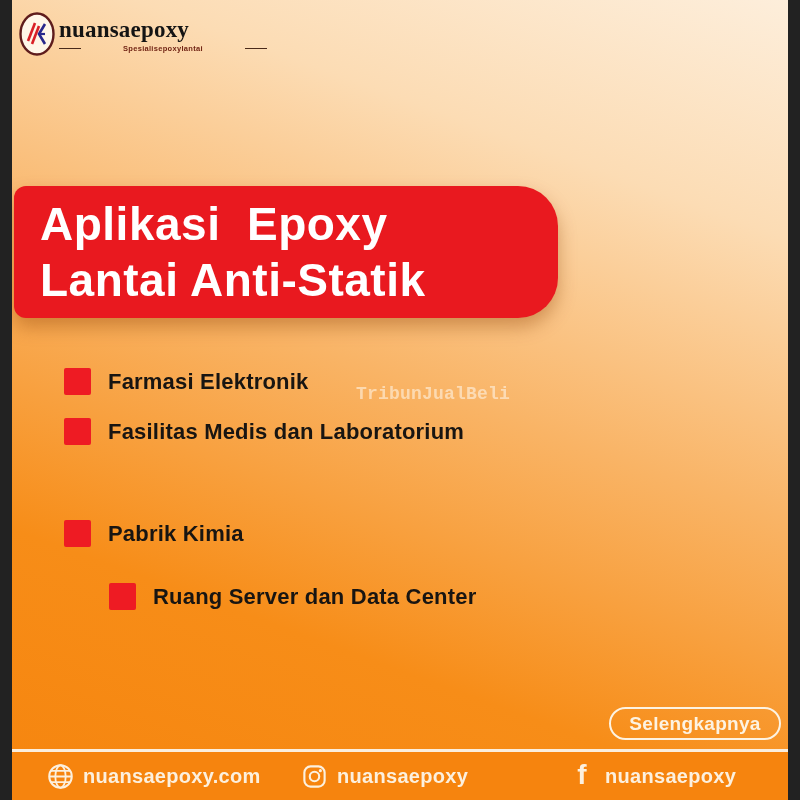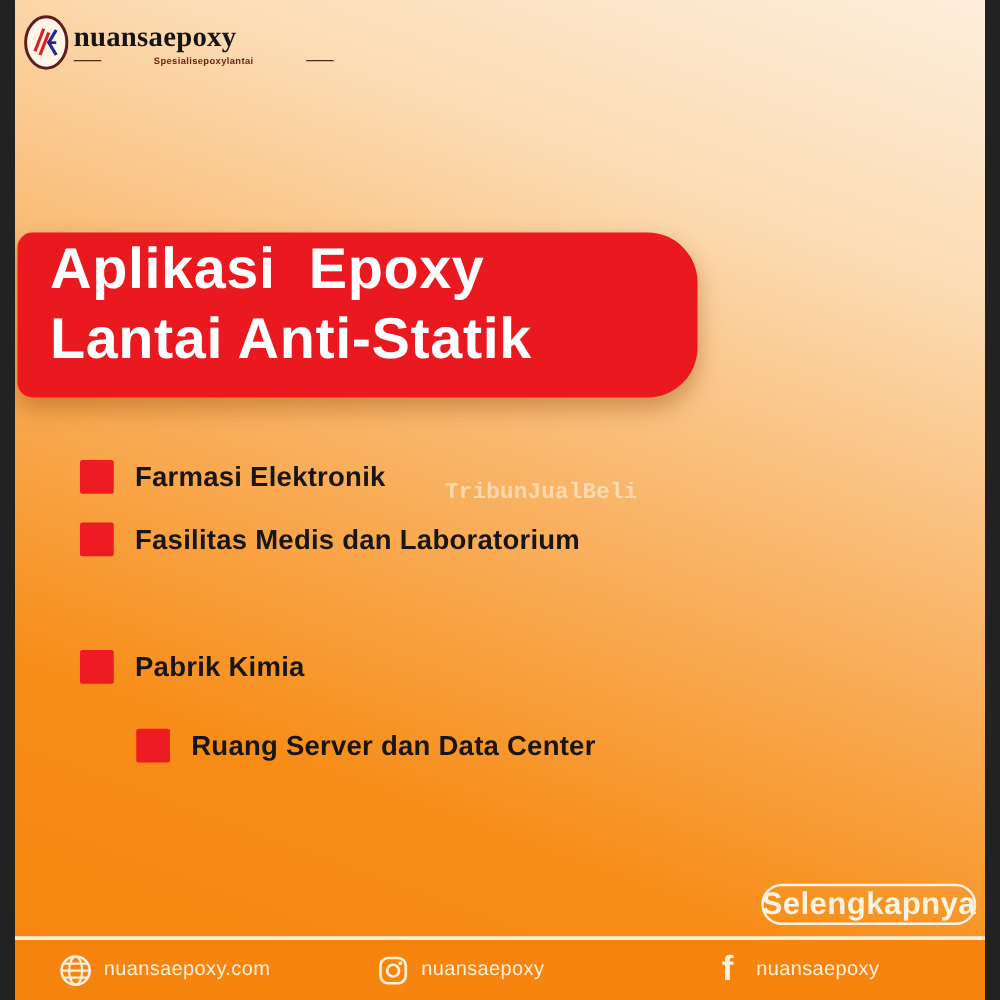--- a/index.html
+++ b/index.html
@@ -21,7 +21,7 @@
     position:absolute;left:2px;top:186px;width:544px;height:132px;
     background:#e9191f;border-radius:12px 40px 40px 12px;
     box-shadow:0 9px 18px rgba(140,60,0,0.38);
-    display:flex;flex-direction:column;justify-content:flex-start;
+    display:flex;flex-direction:column;justify-content:center;
     padding-left:26px;box-sizing:border-box;
   }
   .title-line{

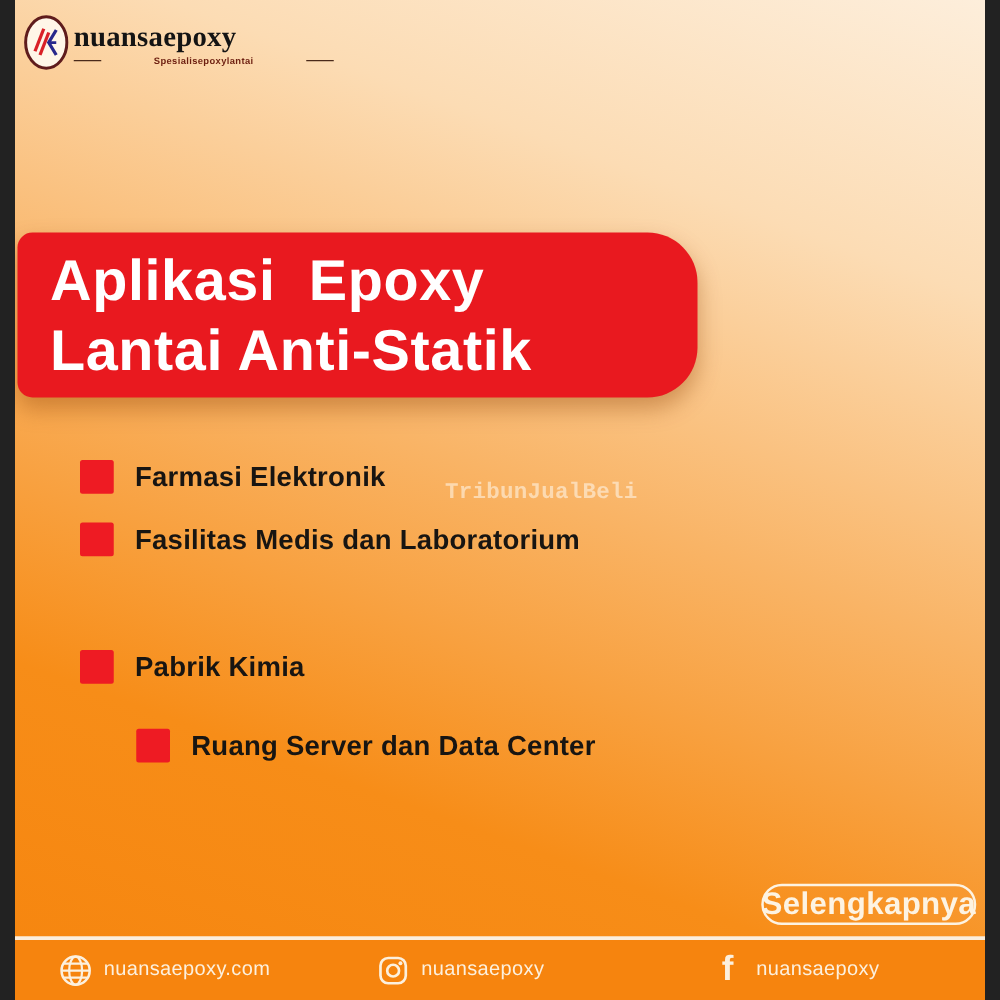--- a/index.html
+++ b/index.html
@@ -44,7 +44,7 @@
     position:absolute;left:597px;top:707px;width:172px;height:33px;
     border:2.5px solid #fdf3e2;border-radius:18px;box-sizing:border-box;
     display:flex;align-items:center;justify-content:center;
-    color:#fdf3e2;font-size:25px;font-weight:bold;letter-spacing:0.3px;
+    color:#fdf3e2;font-size:19px;font-weight:bold;letter-spacing:0.3px;
     background:transparent;cursor:pointer;
   }
   

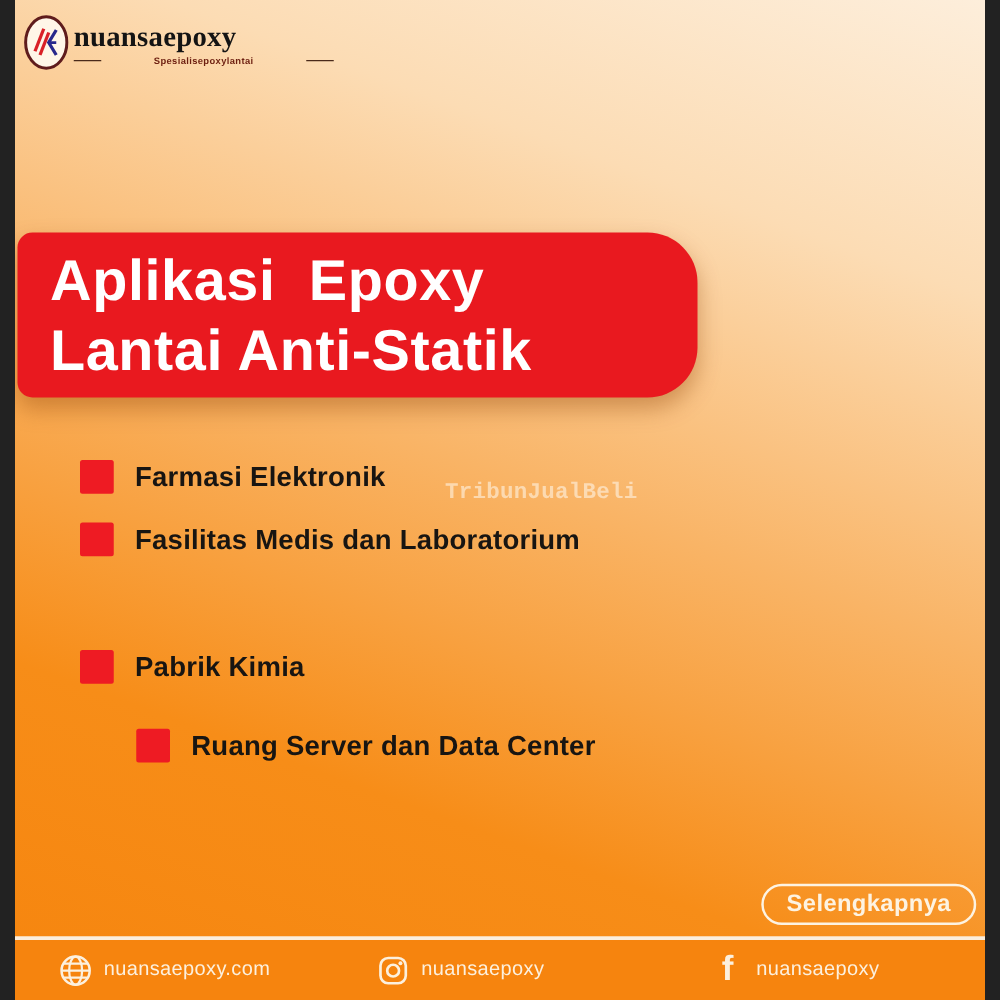--- a/index.html
+++ b/index.html
@@ -54,7 +54,7 @@
   }
   .footer-item{position:absolute;top:0;height:48px;display:flex;align-items:center;}
   .footer-item .ficon{display:flex;align-items:center;justify-content:center;width:28px;height:28px;}
-  .footer-label{margin-left:9px;color:#fcf0de;font-size:16px;font-weight:normal;letter-spacing:0.3px;}
+  .footer-label{margin-left:9px;color:#fcf0de;font-size:20px;font-weight:bold;letter-spacing:0.3px;}
   .fi-web{left:34px;} .fi-ig{left:288px;} .fi-fb{left:556px;}
   .fb-glyph{font-family:"Liberation Sans",sans-serif;font-weight:bold;font-size:28px;color:#fcf0de;line-height:1;margin-top:-3px;}
 </style>

